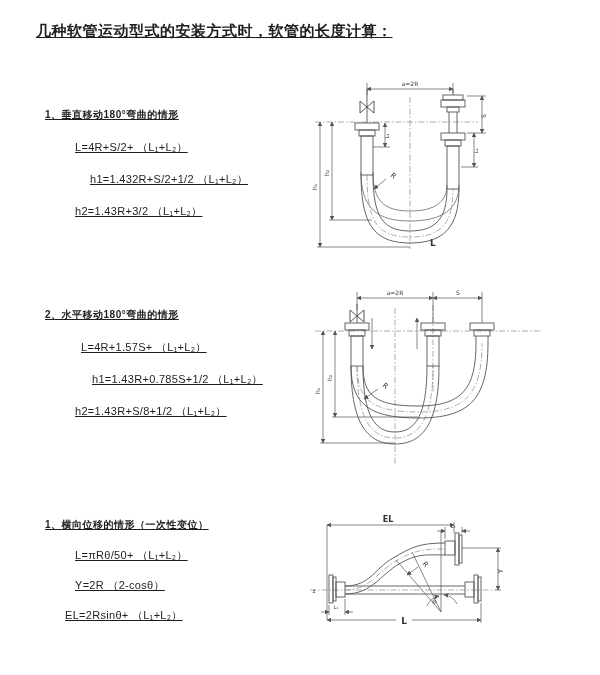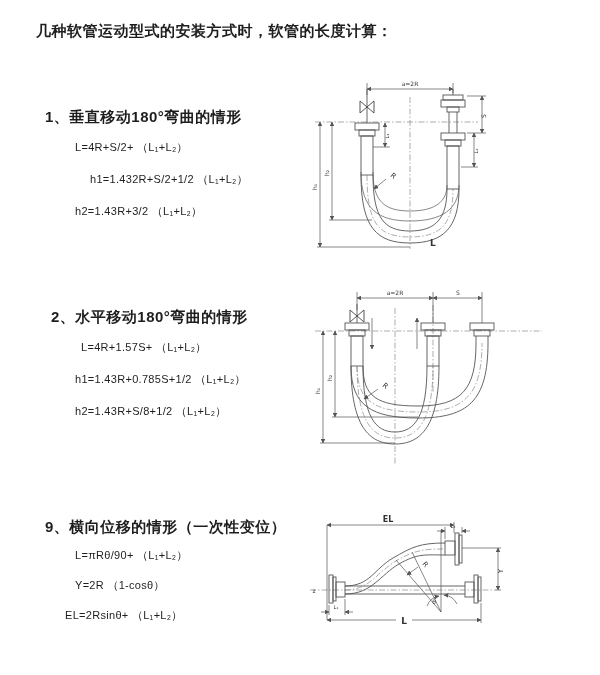--- a/index.html
+++ b/index.html
@@ -7,7 +7,7 @@
     position:relative;width:600px;height:675px;background:#ffffff;
     font-family:"Liberation Sans","DejaVu Sans",sans-serif;color:#1e1e1e;overflow:hidden;
   }
-  .t{position:absolute;white-space:pre;}
+  .t{position:absolute;white-space:pre;text-decoration:underline;}
   .title{font-size:15px;font-weight:700;letter-spacing:.5px;}
   .heading{font-size:15px;font-weight:700;letter-spacing:.5px;}
   .formula{font-size:11px;font-weight:400;letter-spacing:.3px;}

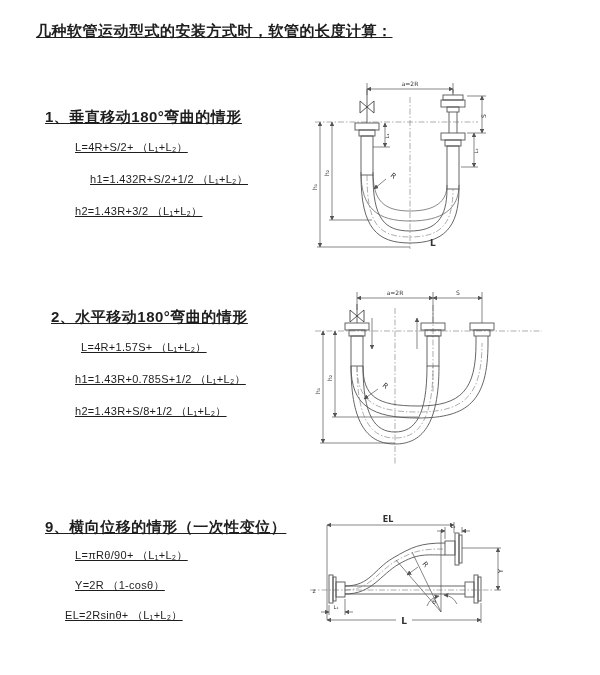--- a/index.html
+++ b/index.html
@@ -9,7 +9,7 @@
   }
   .t{position:absolute;white-space:pre;text-decoration:underline;}
   .title{font-size:15px;font-weight:700;letter-spacing:.5px;}
-  .heading{font-size:15px;font-weight:700;letter-spacing:.5px;}
+  .heading{font-size:10px;font-weight:700;letter-spacing:.5px;}
   .formula{font-size:11px;font-weight:400;letter-spacing:.3px;}
   svg{position:absolute;}
   svg text{font-family:"DejaVu Sans","Liberation Sans",sans-serif;fill:#333;}

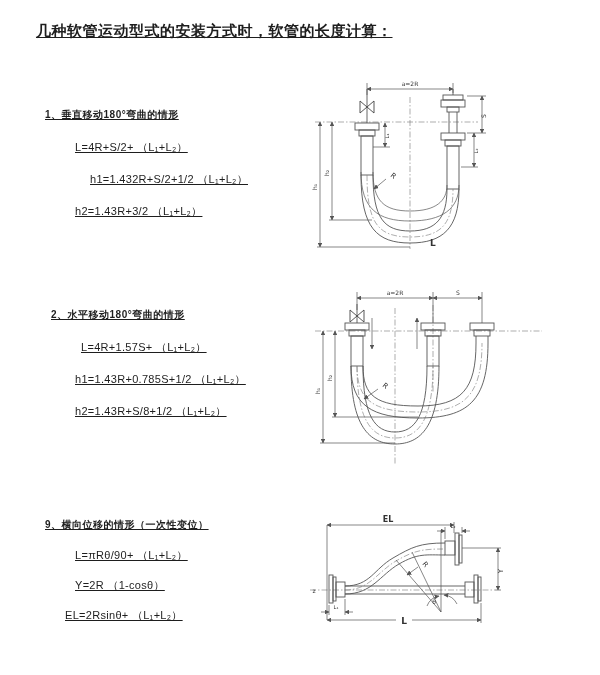--- a/index.html
+++ b/index.html
@@ -29,7 +29,7 @@
 <div class="t formula" style="left:90px;top:172px">h1=1.432R+S/2+1/2 （L₁+L₂）</div>
 <div class="t formula" style="left:75px;top:204px">h2=1.43R+3/2 （L₁+L₂）</div>
 
-<div class="t heading" style="left:51px;top:308px">2、水平移动180°弯曲的情形</div>
+<div class="t heading" style="left:45px;top:308px">2、水平移动180°弯曲的情形</div>
 <div class="t formula" style="left:81px;top:340px">L=4R+1.57S+ （L₁+L₂）</div>
 <div class="t formula" style="left:75px;top:372px">h1=1.43R+0.785S+1/2 （L₁+L₂）</div>
 <div class="t formula" style="left:75px;top:404px">h2=1.43R+S/8+1/2 （L₁+L₂）</div>

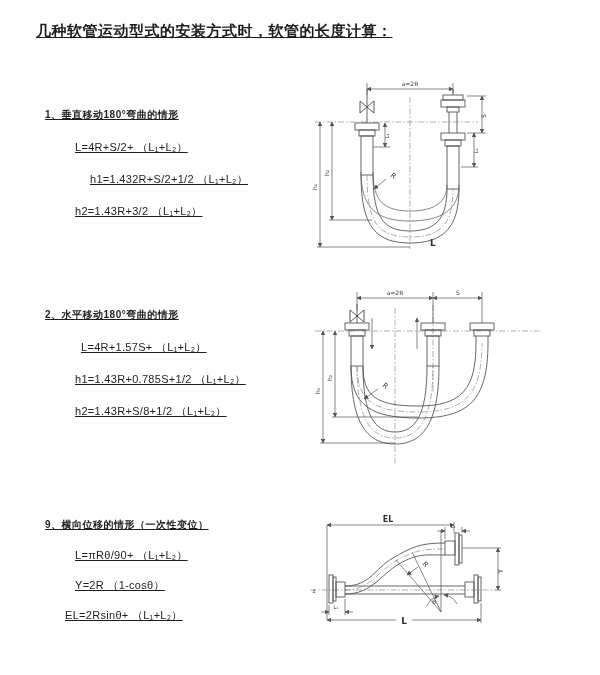--- a/index.html
+++ b/index.html
@@ -31,7 +31,7 @@
 
 <div class="t heading" style="left:45px;top:308px">2、水平移动180°弯曲的情形</div>
 <div class="t formula" style="left:81px;top:340px">L=4R+1.57S+ （L₁+L₂）</div>
-<div class="t formula" style="left:75px;top:372px">h1=1.43R+0.785S+1/2 （L₁+L₂）</div>
+<div class="t formula" style="left:92px;top:372px">h1=1.43R+0.785S+1/2 （L₁+L₂）</div>
 <div class="t formula" style="left:75px;top:404px">h2=1.43R+S/8+1/2 （L₁+L₂）</div>
 
 <div class="t heading" style="left:45px;top:518px">9、横向位移的情形（一次性变位）</div>

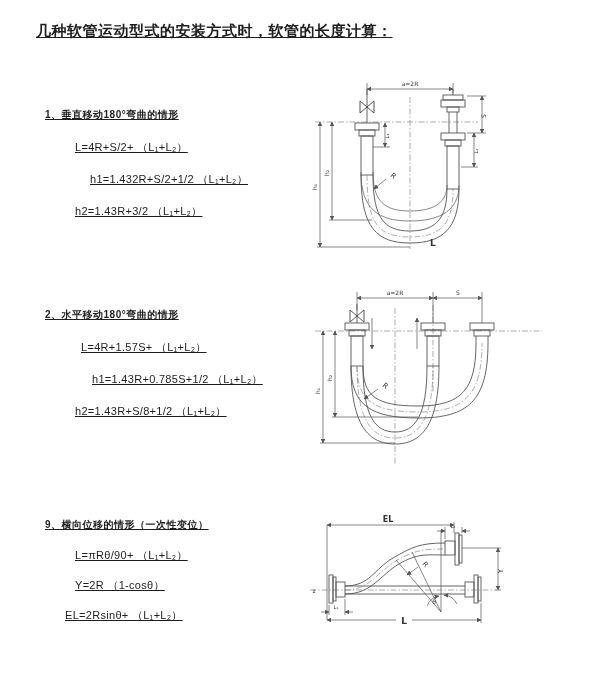--- a/index.html
+++ b/index.html
@@ -34,7 +34,7 @@
 <div class="t formula" style="left:92px;top:372px">h1=1.43R+0.785S+1/2 （L₁+L₂）</div>
 <div class="t formula" style="left:75px;top:404px">h2=1.43R+S/8+1/2 （L₁+L₂）</div>
 
-<div class="t heading" style="left:45px;top:518px">9、横向位移的情形（一次性变位）</div>
+<div class="t heading" style="left:45px;top:518px">1、横向位移的情形（一次性变位）</div>
 <div class="t formula" style="left:75px;top:548px">L=πRθ/90+ （L₁+L₂）</div>
 <div class="t formula" style="left:75px;top:578px">Y=2R （1-cosθ）</div>
 <div class="t formula" style="left:65px;top:608px">EL=2Rsinθ+ （L₁+L₂）</div>

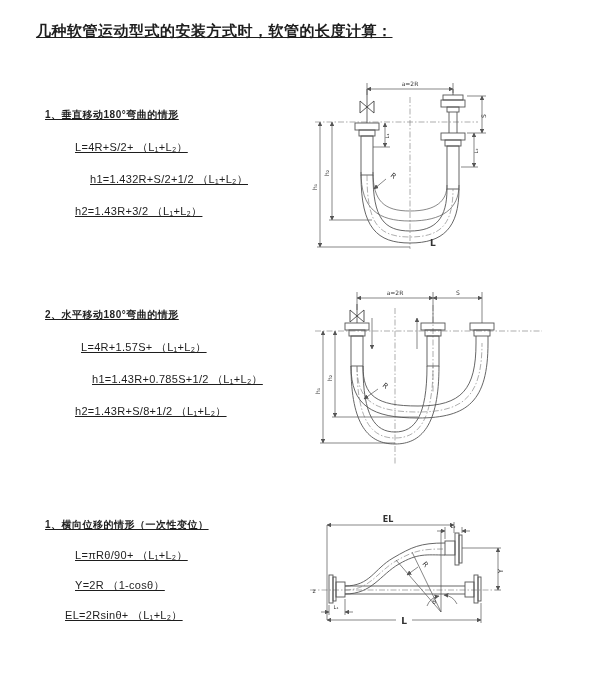--- a/index.html
+++ b/index.html
@@ -35,7 +35,7 @@
 <div class="t formula" style="left:75px;top:404px">h2=1.43R+S/8+1/2 （L₁+L₂）</div>
 
 <div class="t heading" style="left:45px;top:518px">1、横向位移的情形（一次性变位）</div>
-<div class="t formula" style="left:75px;top:548px">L=πRθ/90+ （L₁+L₂）</div>
+<div class="t formula" style="left:75px;top:548px">L=πRθ/50+ （L₁+L₂）</div>
 <div class="t formula" style="left:75px;top:578px">Y=2R （1-cosθ）</div>
 <div class="t formula" style="left:65px;top:608px">EL=2Rsinθ+ （L₁+L₂）</div>
 

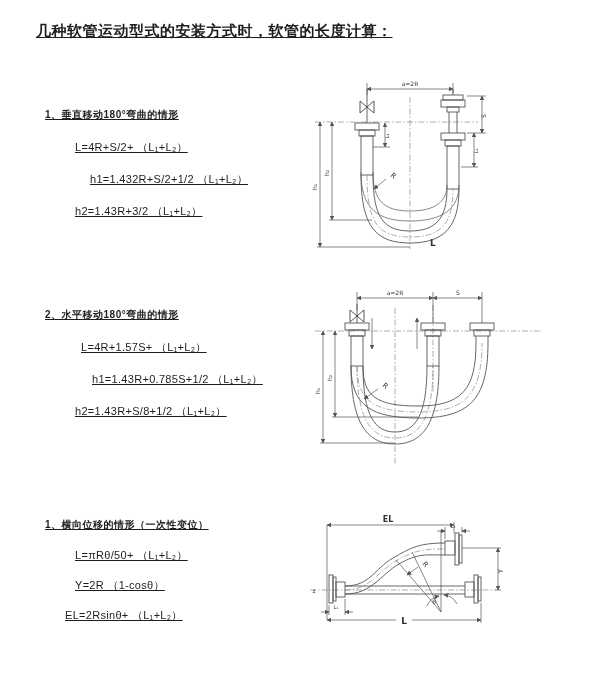--- a/index.html
+++ b/index.html
@@ -36,7 +36,7 @@
 
 <div class="t heading" style="left:45px;top:518px">1、横向位移的情形（一次性变位）</div>
 <div class="t formula" style="left:75px;top:548px">L=πRθ/50+ （L₁+L₂）</div>
-<div class="t formula" style="left:75px;top:578px">Y=2R （1-cosθ）</div>
+<div class="t formula" style="left:75px;top:578px">Y=2R （2-cosθ）</div>
 <div class="t formula" style="left:65px;top:608px">EL=2Rsinθ+ （L₁+L₂）</div>
 
 <svg style="left:310px;top:75px" width="290" height="180" viewBox="0 0 290 180">

